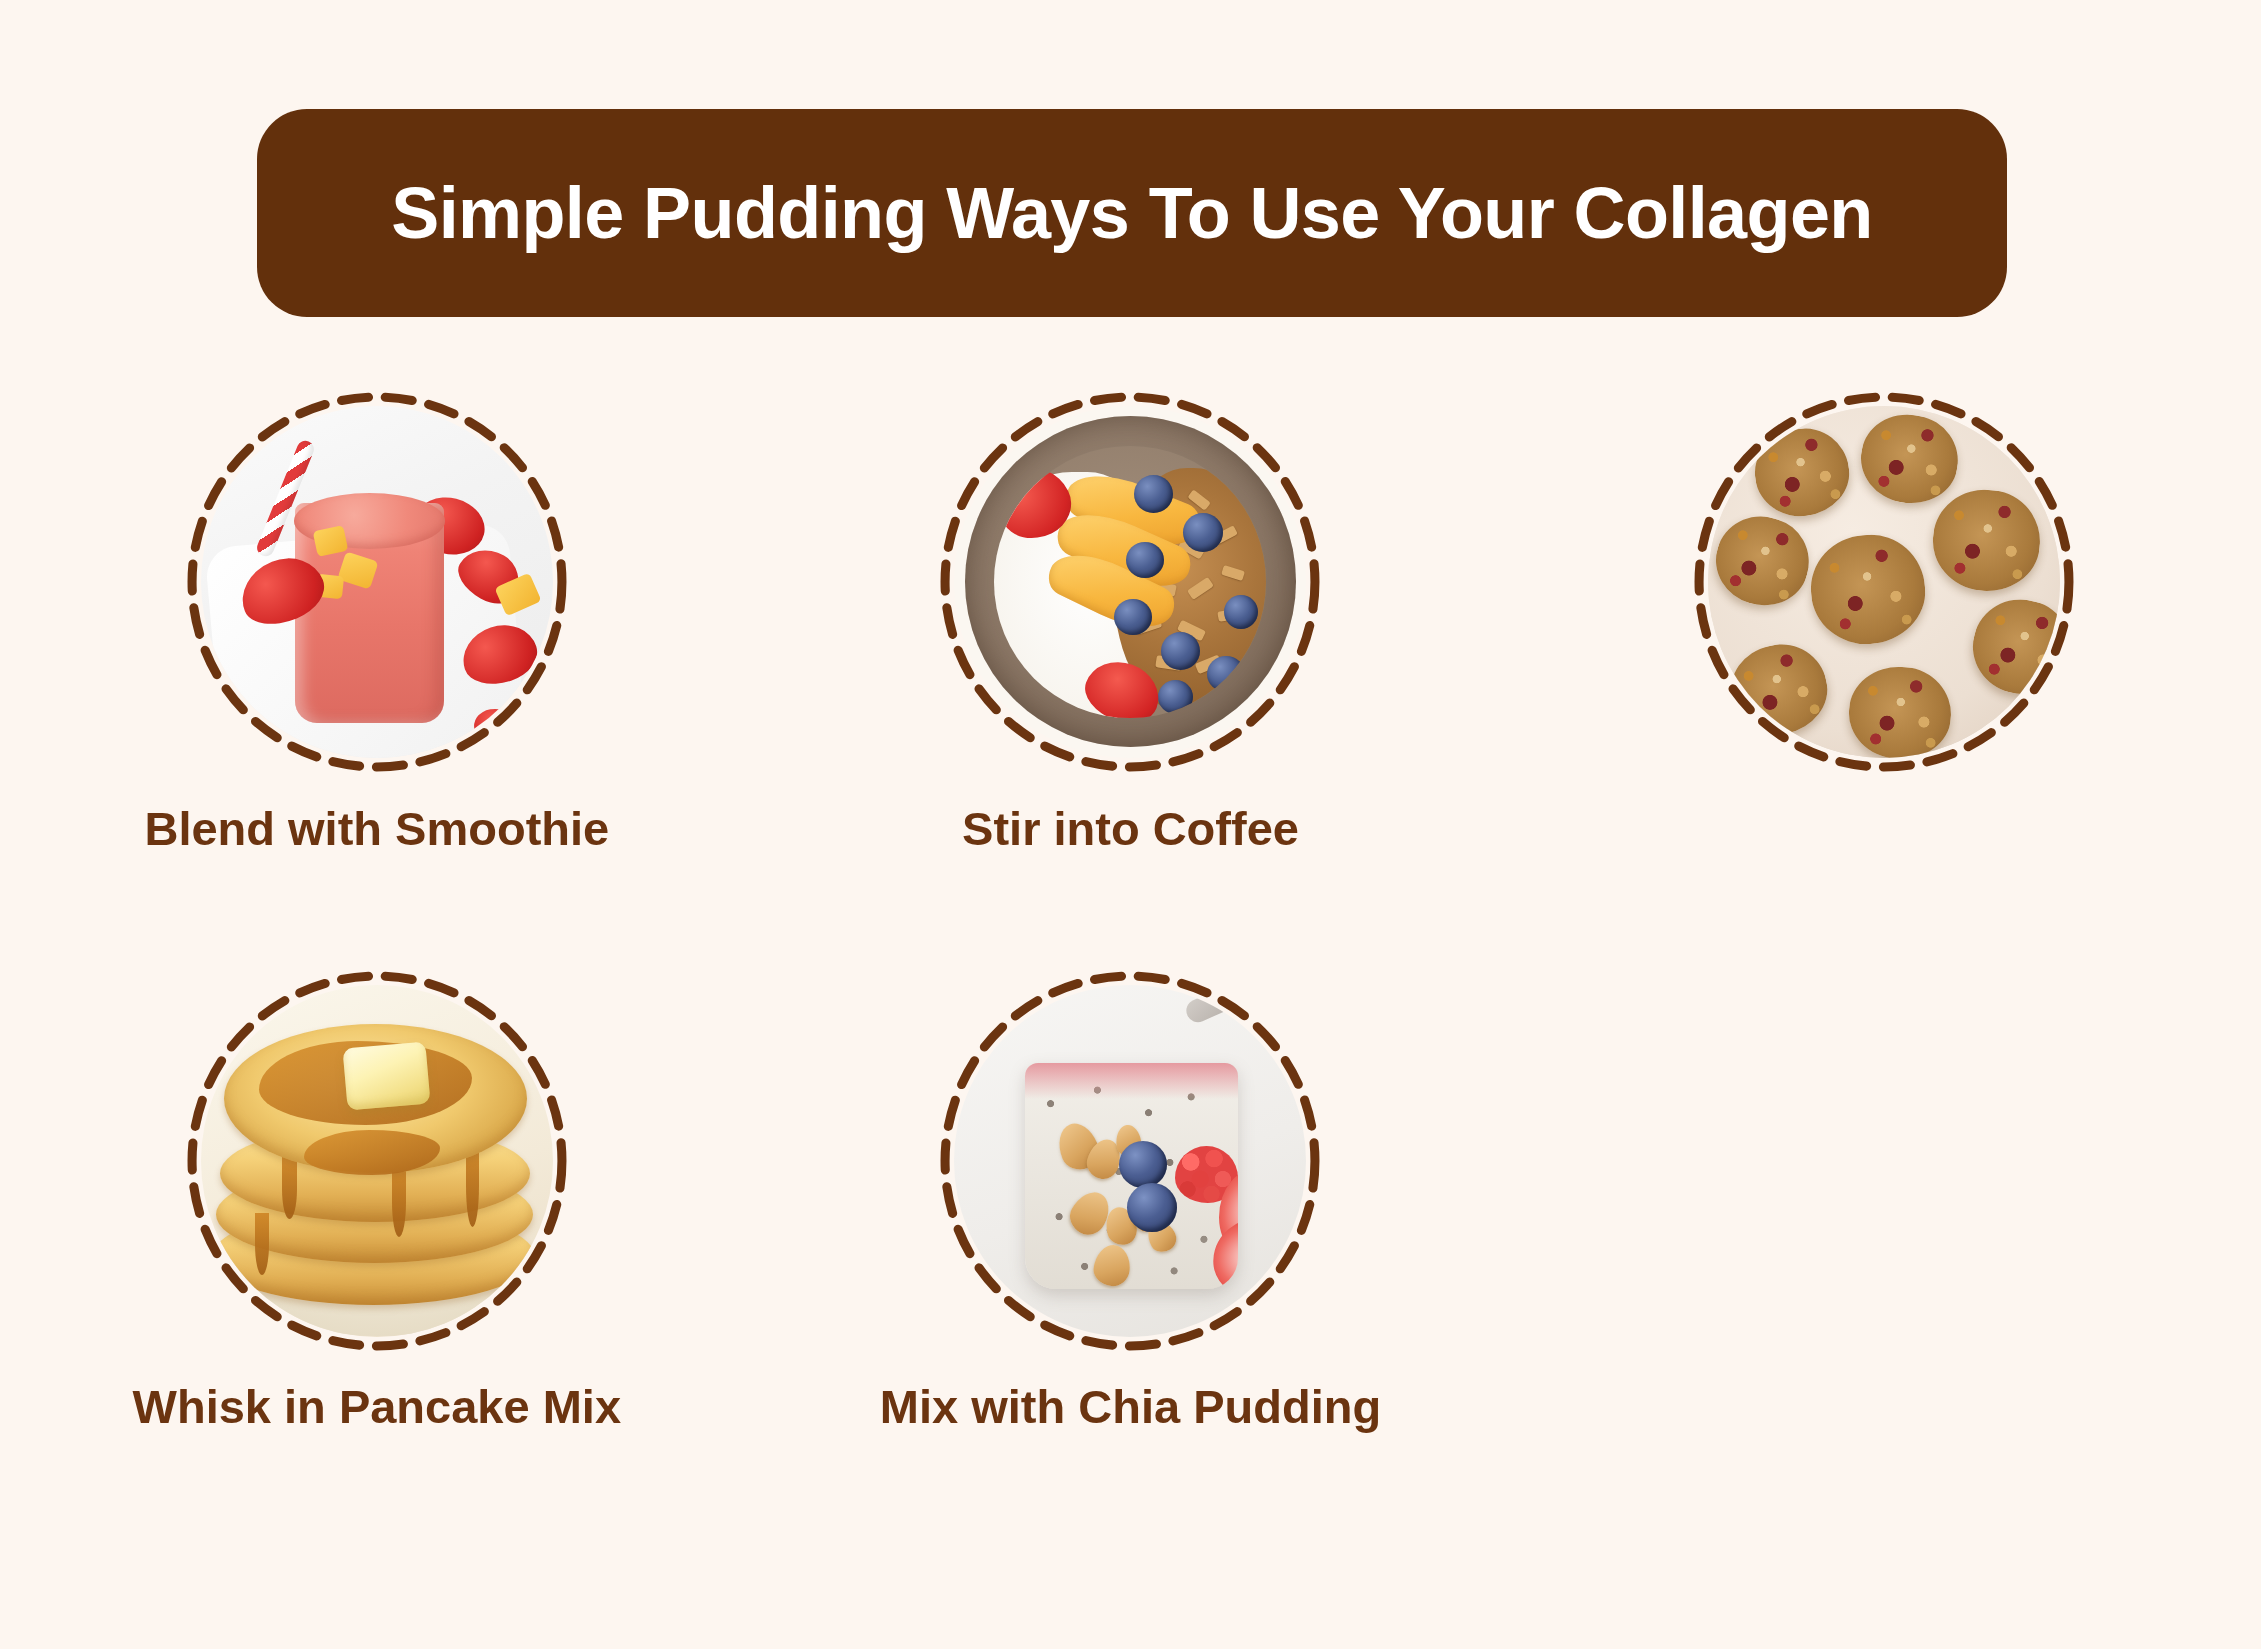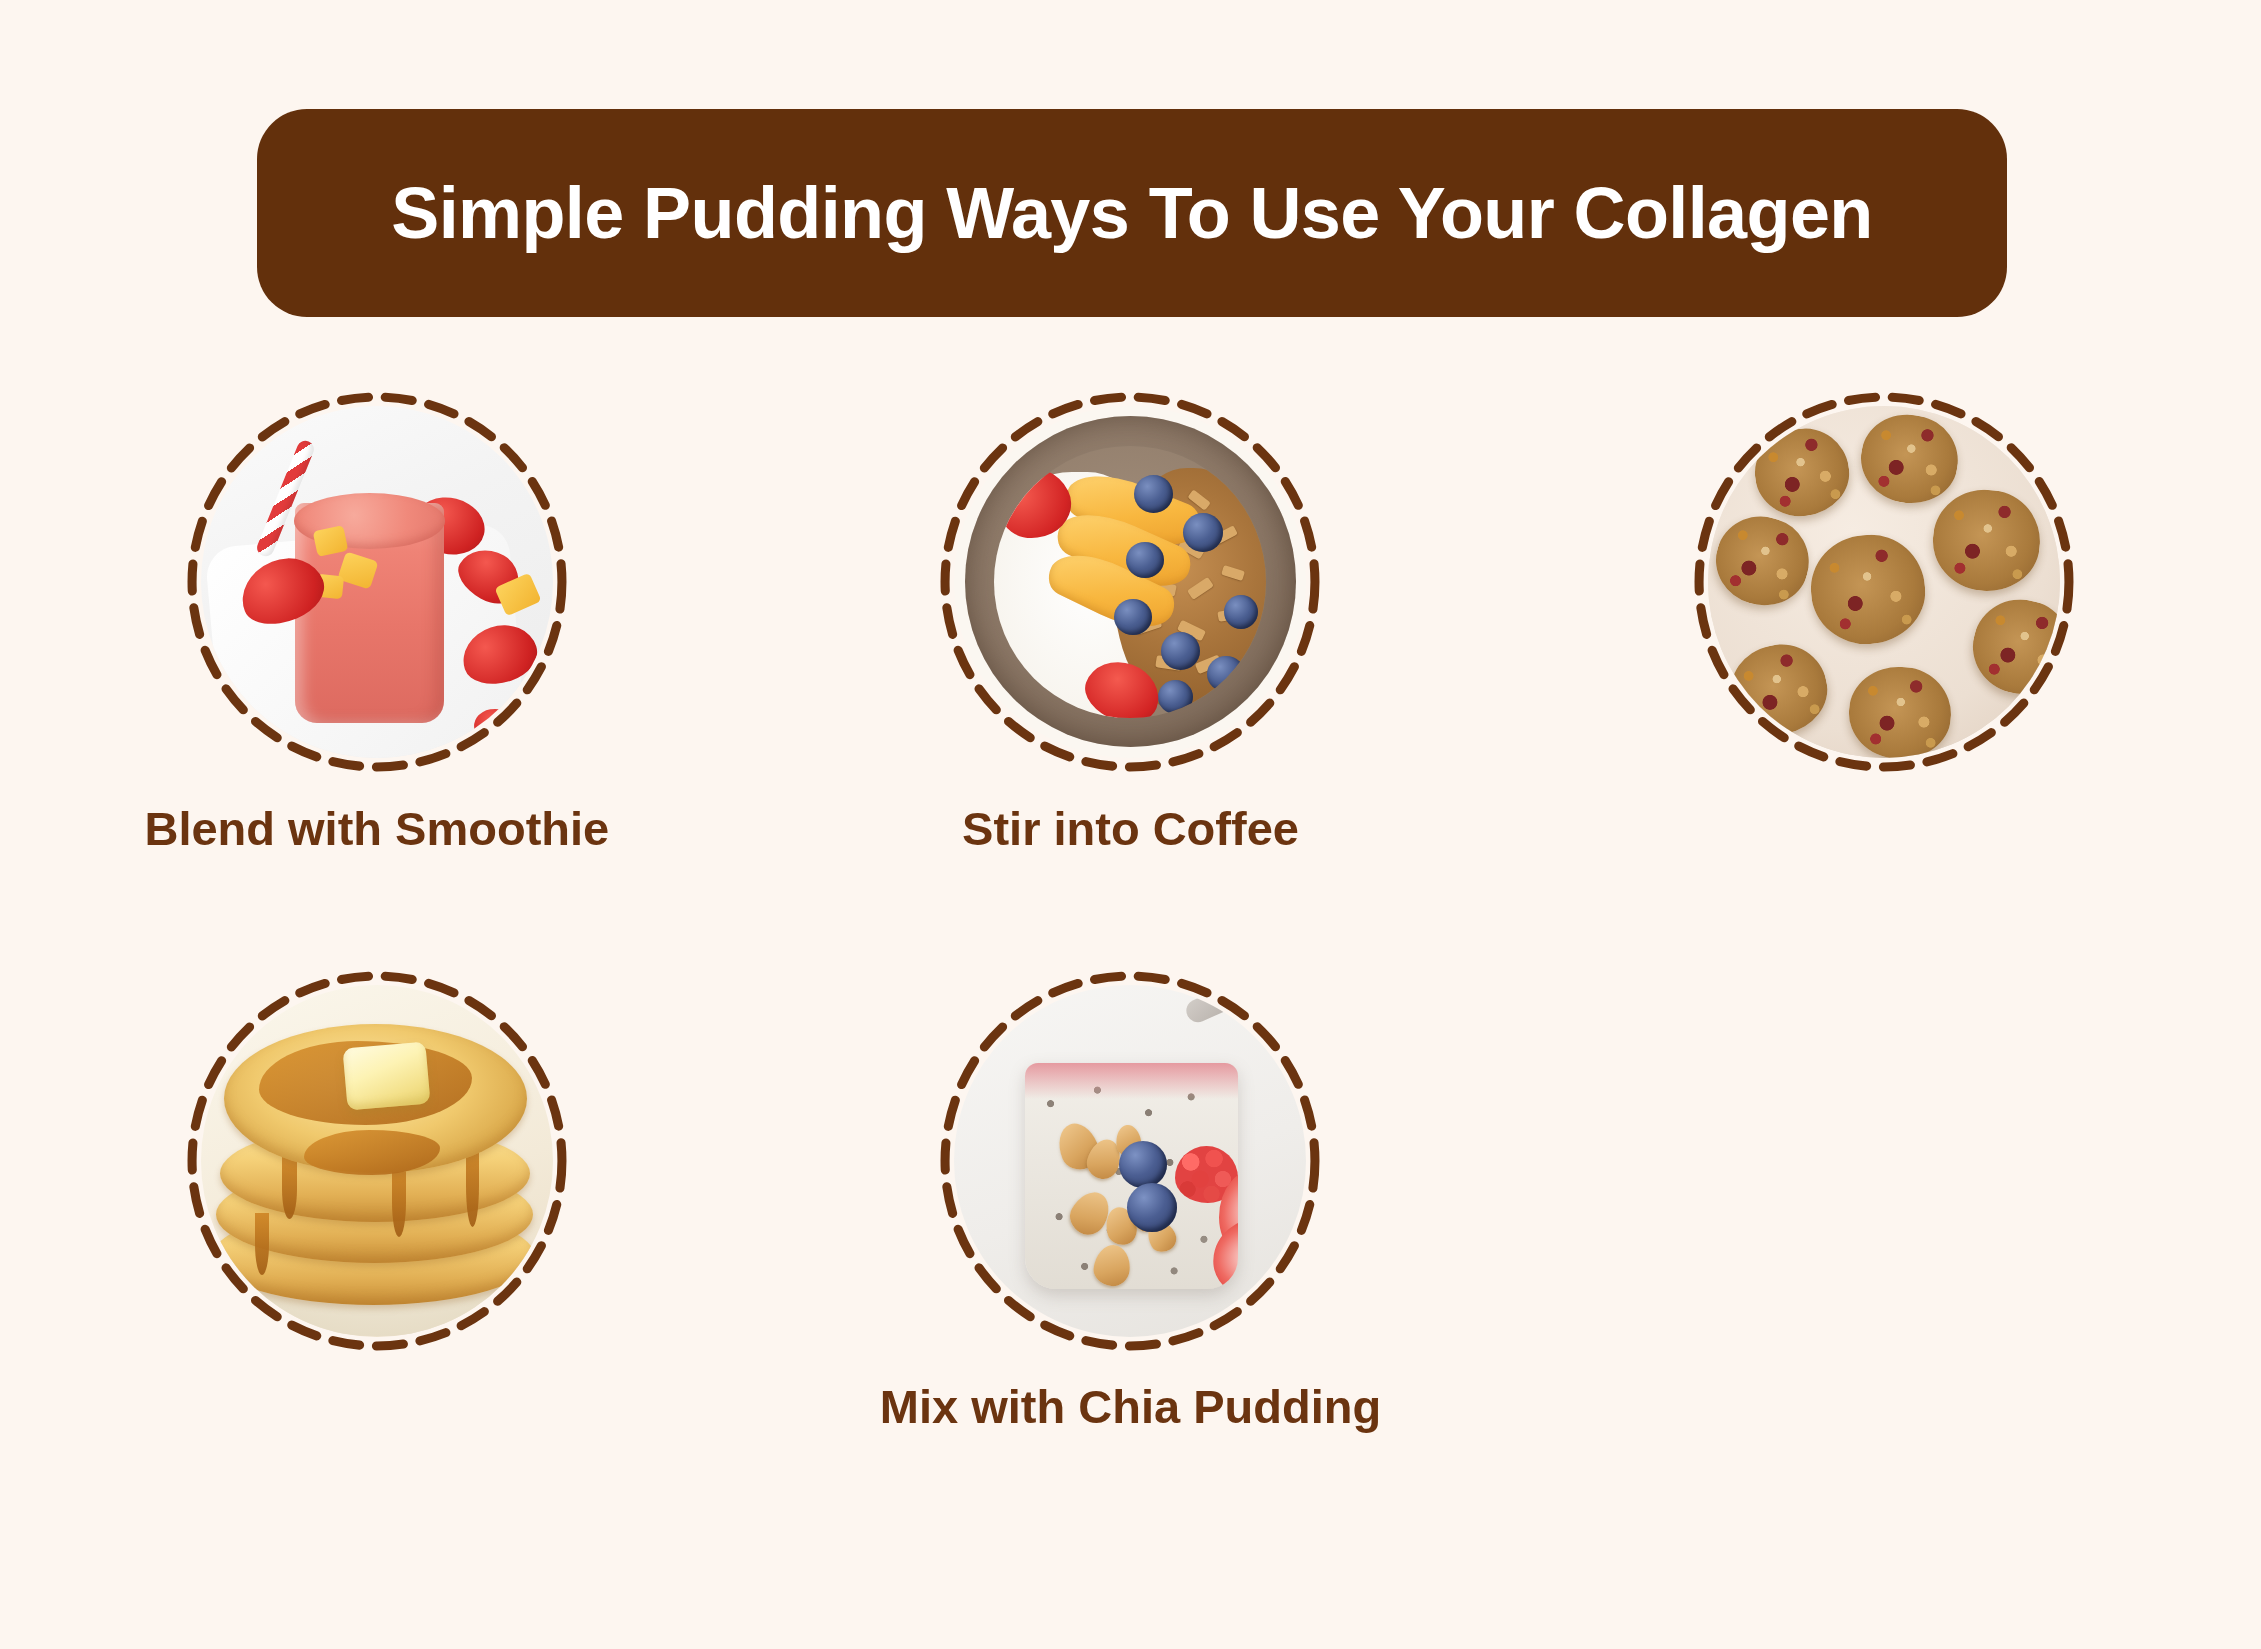--- a/index.html
+++ b/index.html
@@ -430,6 +430,7 @@
         <circle cx="300" cy="300" r="286"></circle>
       </svg>
     </div>
+    <div class="caption">Whisk in Pancake Mix</div>
   </div>
 
   <div class="cell">

